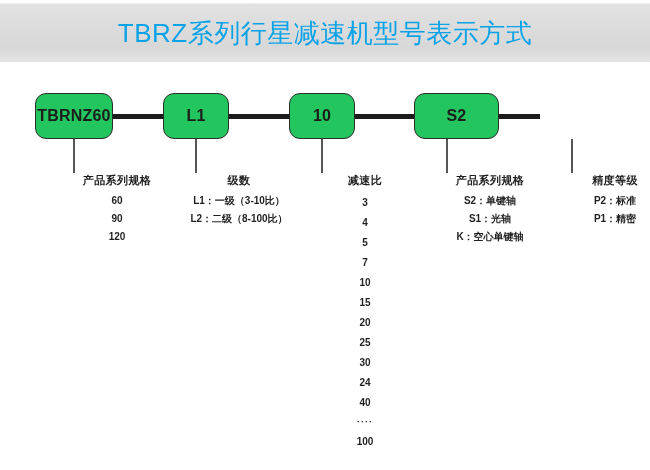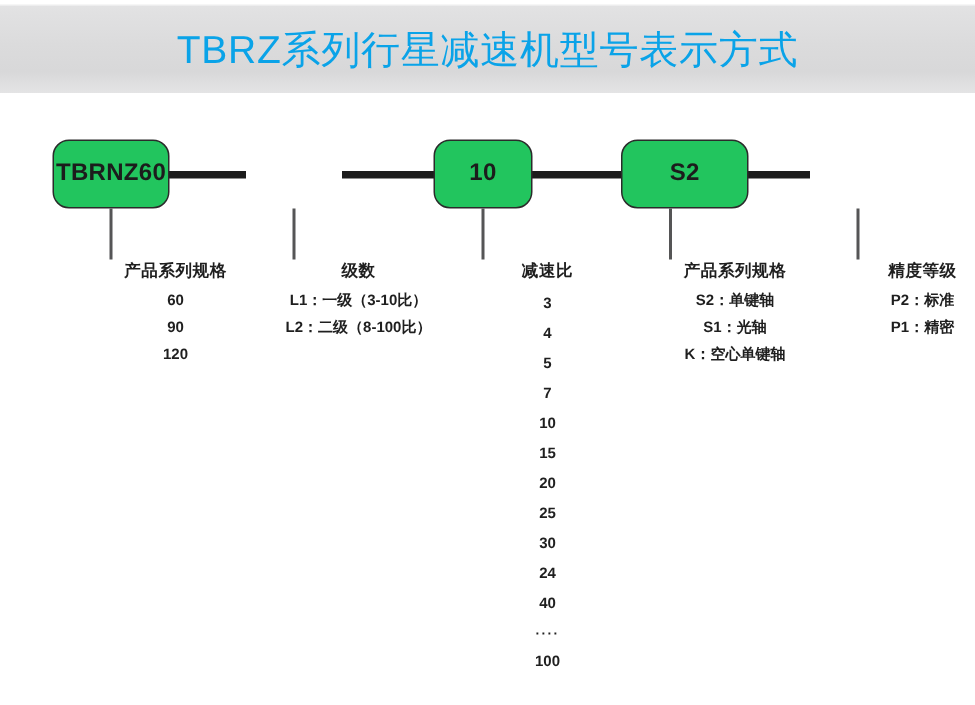--- a/index.html
+++ b/index.html
@@ -151,6 +151,9 @@
 
   <div class="node-box b0">
     <span class="node-label">TBRNZ60</span>
+  </div>
+  <div class="node-box b1">
+    <span class="node-label">L1</span>
   </div>
   <div class="node-box b2">
     <span class="node-label">10</span>

